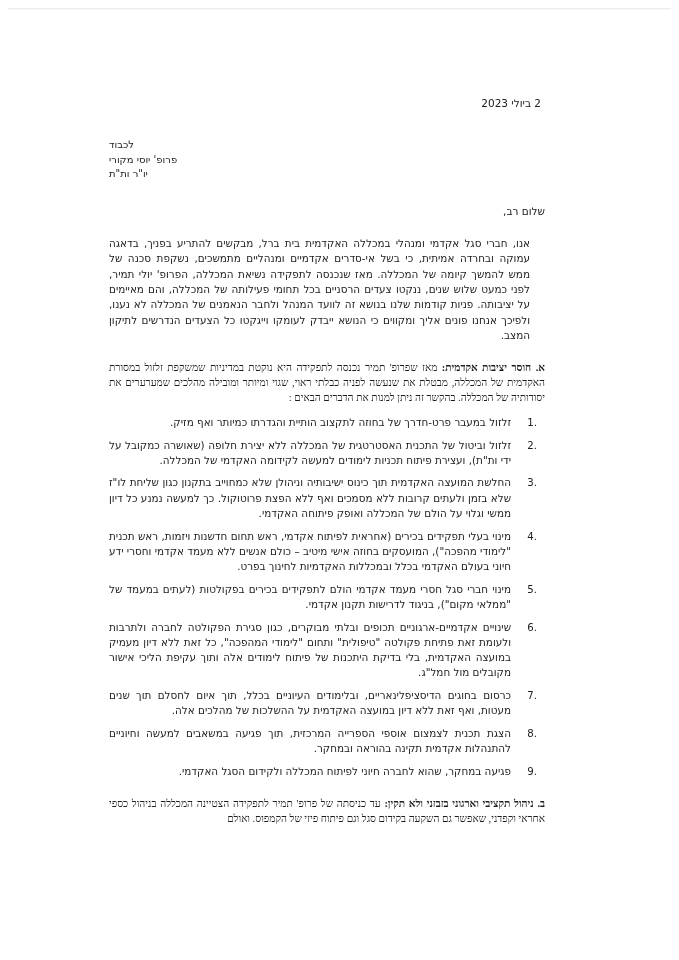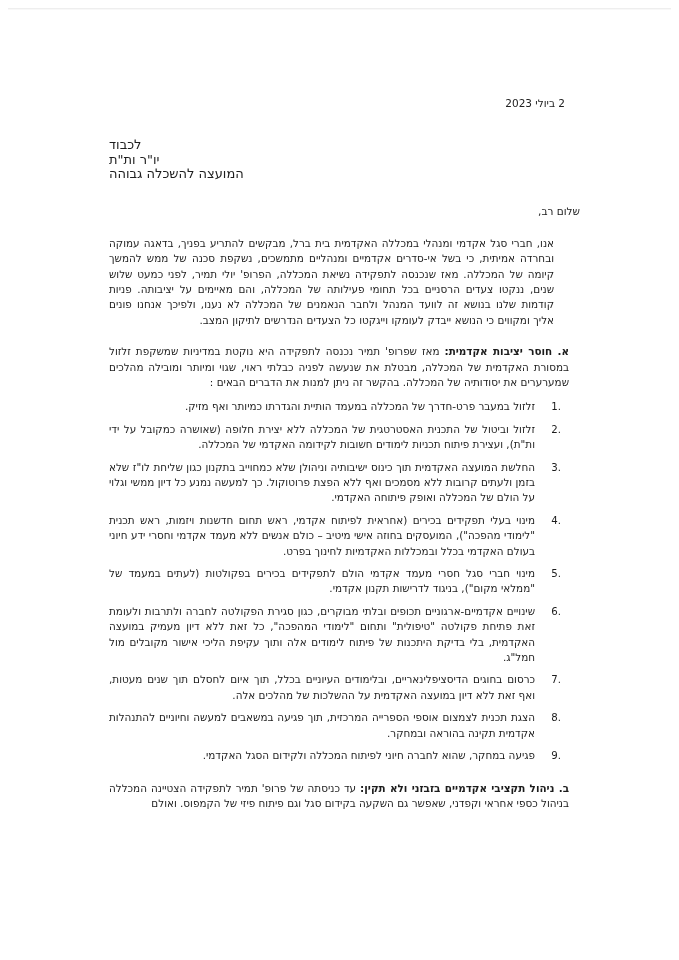--- a/index.html
+++ b/index.html
@@ -29,7 +29,7 @@
   .content {
     position: absolute;
     top: 96px;
-    right: 96px;
+    right: 120px;
     left: 109px;
   }
   .date-line {

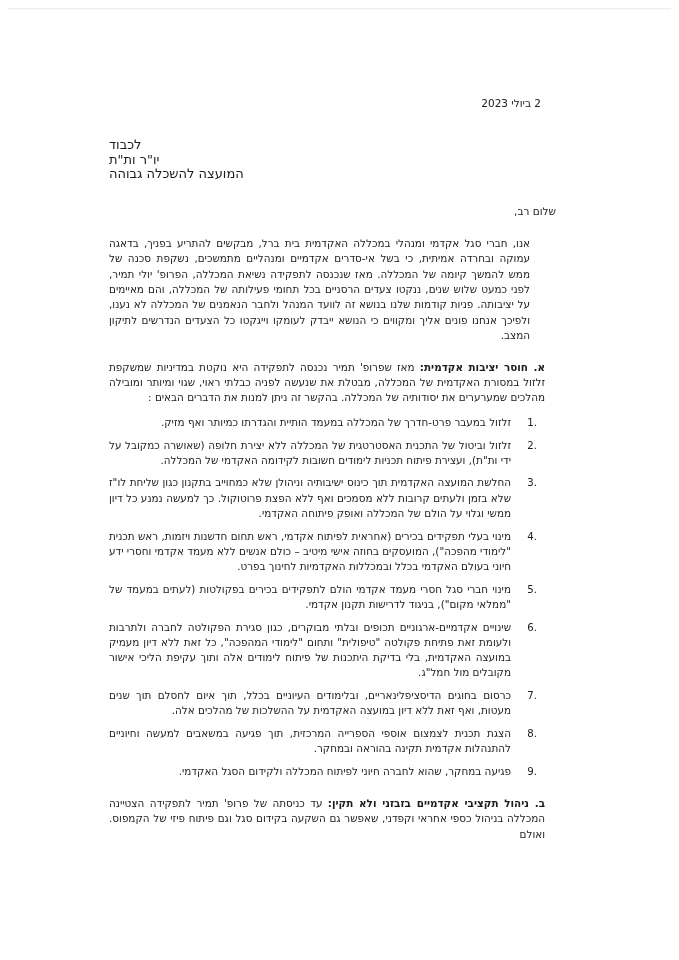--- a/index.html
+++ b/index.html
@@ -45,7 +45,7 @@
   .addressee {
     text-align: left;
     direction: rtl;
-    font-size: 13px;
+    font-size: 10px;
     line-height: 14.6px;
     color: #1d1d1d;
     margin-bottom: 22px;

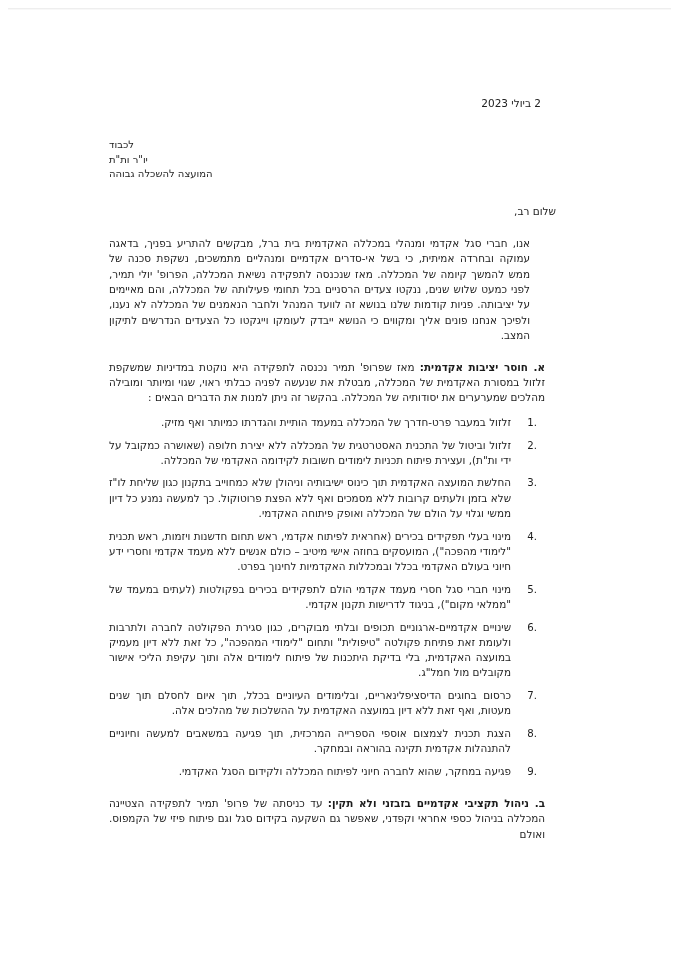--- a/index.html
+++ b/index.html
@@ -121,6 +121,7 @@
 
     <div class="addressee">
       <div>לכבוד</div>
+      <div>פרופ' יוסי מקורי</div>
       <div>יו"ר ות"ת</div>
       <div>המועצה להשכלה גבוהה</div>
     </div>

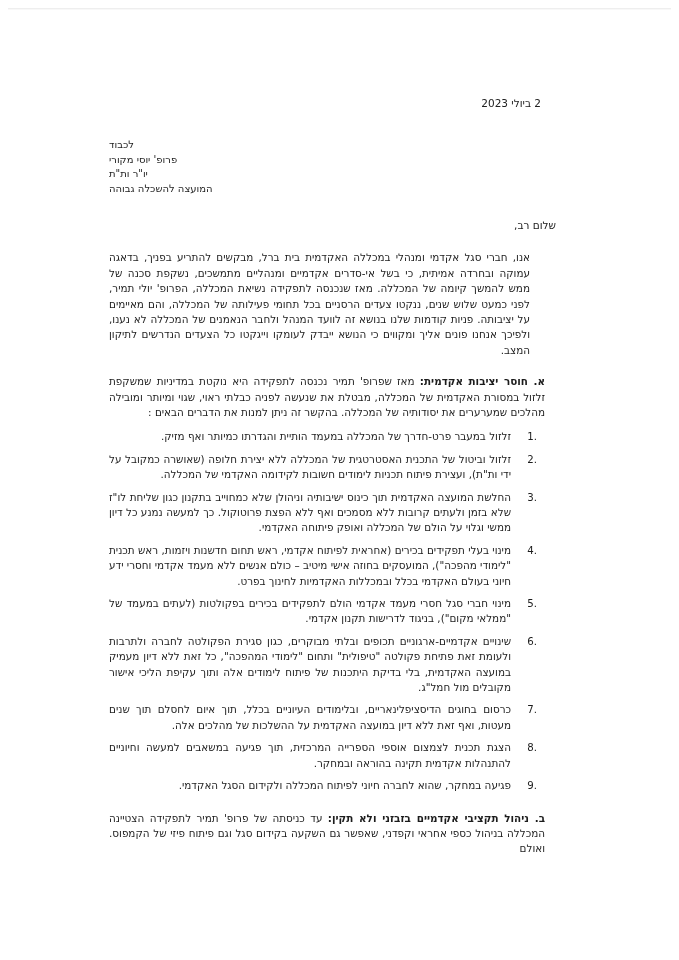--- a/index.html
+++ b/index.html
@@ -123,7 +123,6 @@
       <div>לכבוד</div>
       <div>פרופ' יוסי מקורי</div>
       <div>יו"ר ות"ת</div>
-      <div>המועצה להשכלה גבוהה</div>
     </div>
 
     <div class="greeting">שלום רב,</div>

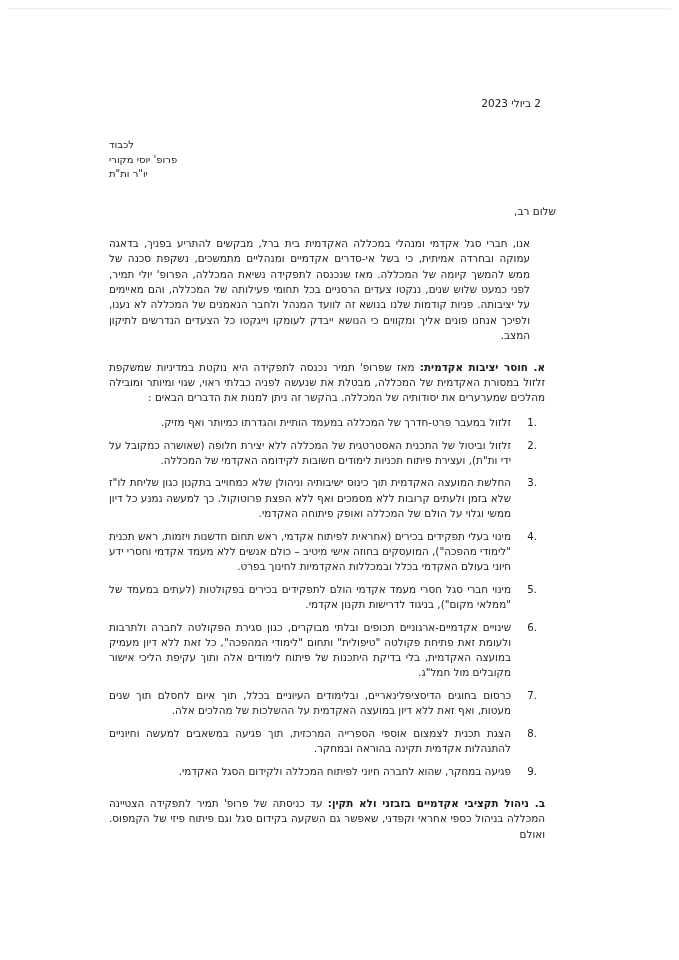--- a/index.html
+++ b/index.html
@@ -55,7 +55,7 @@
     text-align: right;
     font-size: 10.5px;
     line-height: 14px;
-    margin-right: 3px;
+    margin-right: 14px;
     margin-bottom: 18px;
   }
   p.body-par {

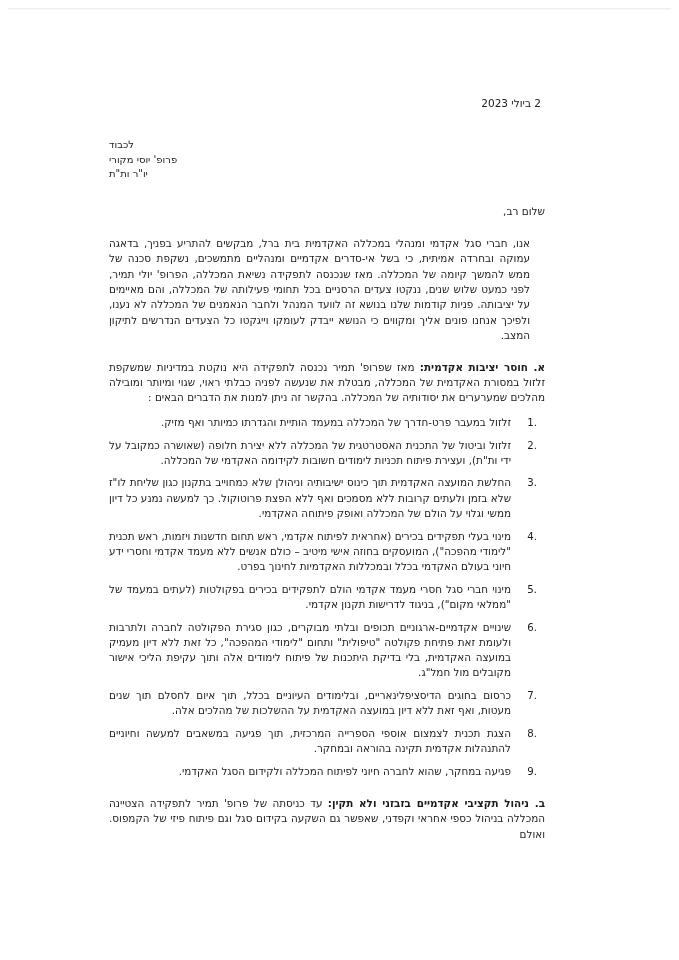--- a/index.html
+++ b/index.html
@@ -75,6 +75,7 @@
     line-height: 15.4px;
     margin: 0 14px 9px 0;
     color: #1c1c1c;
+    font-family: Liberation Serif, serif;
   }
   .section-head-par b { font-weight: bold; }
   ol.items {

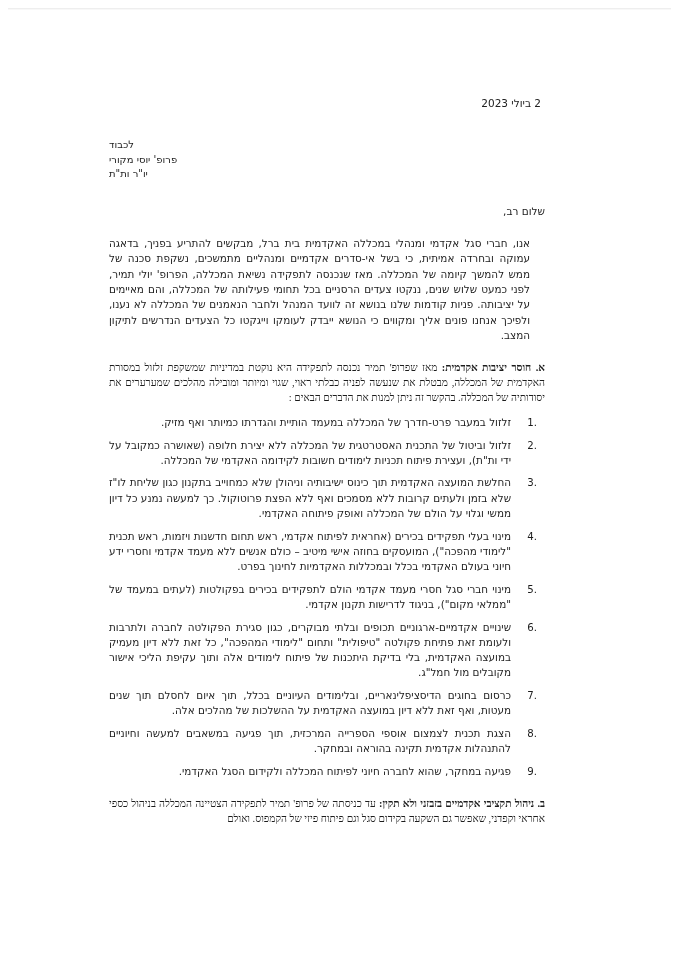--- a/index.html
+++ b/index.html
@@ -134,7 +134,7 @@
     <p class="section-head-par"><b>א. חוסר יציבות אקדמית:</b><span> מאז שפרופ' תמיר נכנסה לתפקידה היא נוקטת במדיניות שמשקפת זלזול במסורת האקדמית של המכללה, מבטלת את שנעשה לפניה כבלתי ראוי, שגוי ומיותר ומובילה מהלכים שמערערים את יסודותיה של המכללה. בהקשר זה ניתן למנות את הדברים הבאים :</span></p>
 
     <ol class="items">
-      <li>זלזול במעבר פרט-חדרך של המכללה במעמד הותיית והגדרתו כמיותר ואף מזיק.</li>
+      <li>זלזול במעבר פרט-חדרך של בחוזה לתקצוב הותיית והגדרתו כמיותר ואף מזיק.</li>
       <li>זלזול וביטול של התכנית האסטרטגית של המכללה ללא יצירת חלופה (שאושרה כמקובל על ידי ות"ת), ועצירת פיתוח תכניות לימודים חשובות לקידומה האקדמי של המכללה.</li>
       <li>החלשת המועצה האקדמית תוך כינוס ישיבותיה וניהולן שלא כמחוייב בתקנון כגון שליחת לו"ז שלא בזמן ולעתים קרובות ללא מסמכים ואף ללא הפצת פרוטוקול. כך למעשה נמנע כל דיון ממשי וגלוי על הולם של המכללה ואופק פיתוחה האקדמי.</li>
       <li>מינוי בעלי תפקידים בכירים (אחראית לפיתוח אקדמי, ראש תחום חדשנות ויזמות, ראש תכנית "לימודי מהפכה"), המועסקים בחוזה אישי מיטיב – כולם אנשים ללא מעמד אקדמי וחסרי ידע חיוני בעולם האקדמי בכלל ובמכללות האקדמיות לחינוך בפרט.</li>

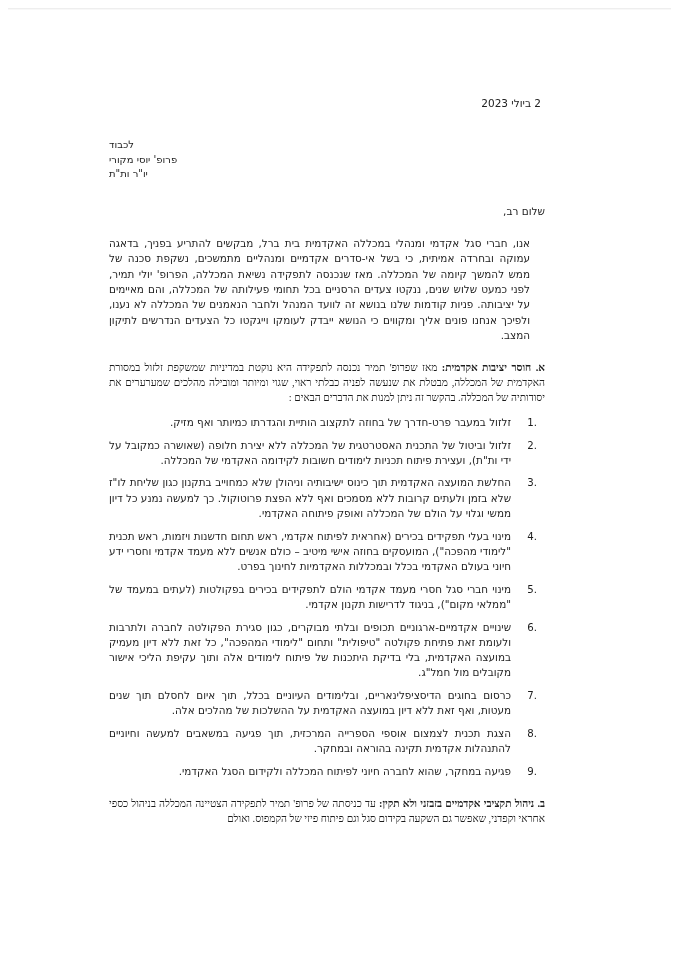--- a/index.html
+++ b/index.html
@@ -135,7 +135,7 @@
 
     <ol class="items">
       <li>זלזול במעבר פרט-חדרך של בחוזה לתקצוב הותיית והגדרתו כמיותר ואף מזיק.</li>
-      <li>זלזול וביטול של התכנית האסטרטגית של המכללה ללא יצירת חלופה (שאושרה כמקובל על ידי ות"ת), ועצירת פיתוח תכניות לימודים חשובות לקידומה האקדמי של המכללה.</li>
+      <li>זלזול וביטול של התכנית האסטרטגית של המכללה ללא יצירת חלופה (שאושרה כמקובל על ידי ות"ת), ועצירת פיתוח תכניות לימודים למעשה לקידומה האקדמי של המכללה.</li>
       <li>החלשת המועצה האקדמית תוך כינוס ישיבותיה וניהולן שלא כמחוייב בתקנון כגון שליחת לו"ז שלא בזמן ולעתים קרובות ללא מסמכים ואף ללא הפצת פרוטוקול. כך למעשה נמנע כל דיון ממשי וגלוי על הולם של המכללה ואופק פיתוחה האקדמי.</li>
       <li>מינוי בעלי תפקידים בכירים (אחראית לפיתוח אקדמי, ראש תחום חדשנות ויזמות, ראש תכנית "לימודי מהפכה"), המועסקים בחוזה אישי מיטיב – כולם אנשים ללא מעמד אקדמי וחסרי ידע חיוני בעולם האקדמי בכלל ובמכללות האקדמיות לחינוך בפרט.</li>
       <li>מינוי חברי סגל חסרי מעמד אקדמי הולם לתפקידים בכירים בפקולטות (לעתים במעמד של "ממלאי מקום"), בניגוד לדרישות תקנון אקדמי.</li>

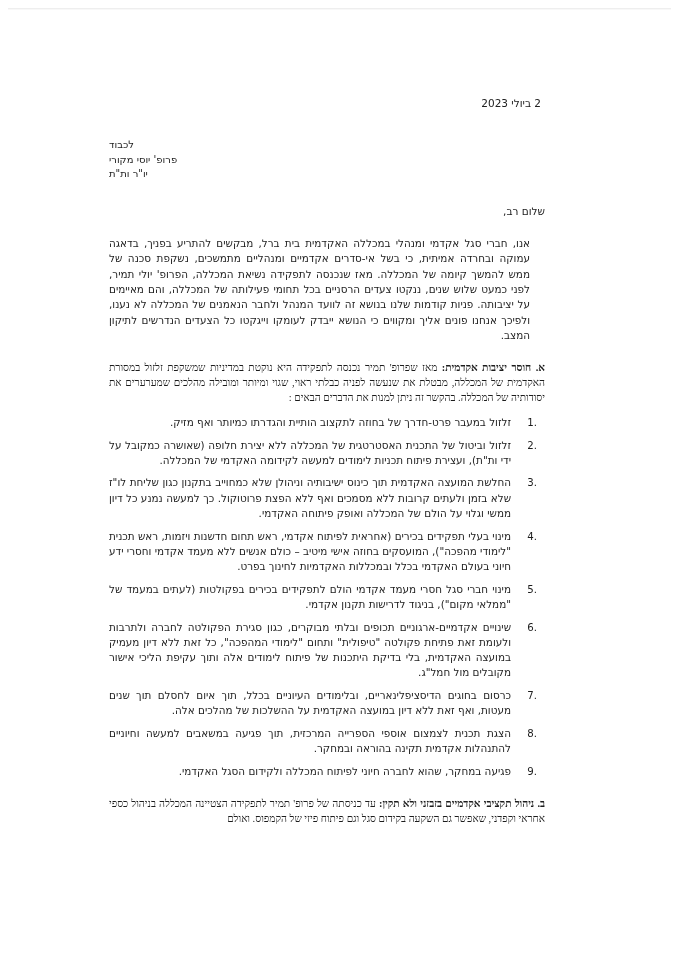--- a/index.html
+++ b/index.html
@@ -145,7 +145,7 @@
       <li>פגיעה במחקר, שהוא לחברה חיוני לפיתוח המכללה ולקידום הסגל האקדמי.</li>
     </ol>
 
-    <p class="section-head-par bottom-block"><b>ב. ניהול תקציבי אקדמיים בזבזני ולא תקין:</b><span> עד כניסתה של פרופ' תמיר לתפקידה הצטיינה המכללה בניהול כספי אחראי וקפדני, שאפשר גם השקעה בקידום סגל וגם פיתוח פיזי של הקמפוס. ואולם</span></p>
+    <p class="section-head-par bottom-block"><b>ב. ניהול תקציבי וארגוני בזבזני ולא תקין:</b><span> עד כניסתה של פרופ' תמיר לתפקידה הצטיינה המכללה בניהול כספי אחראי וקפדני, שאפשר גם השקעה בקידום סגל וגם פיתוח פיזי של הקמפוס. ואולם</span></p>
 
   </div>
 </div>

